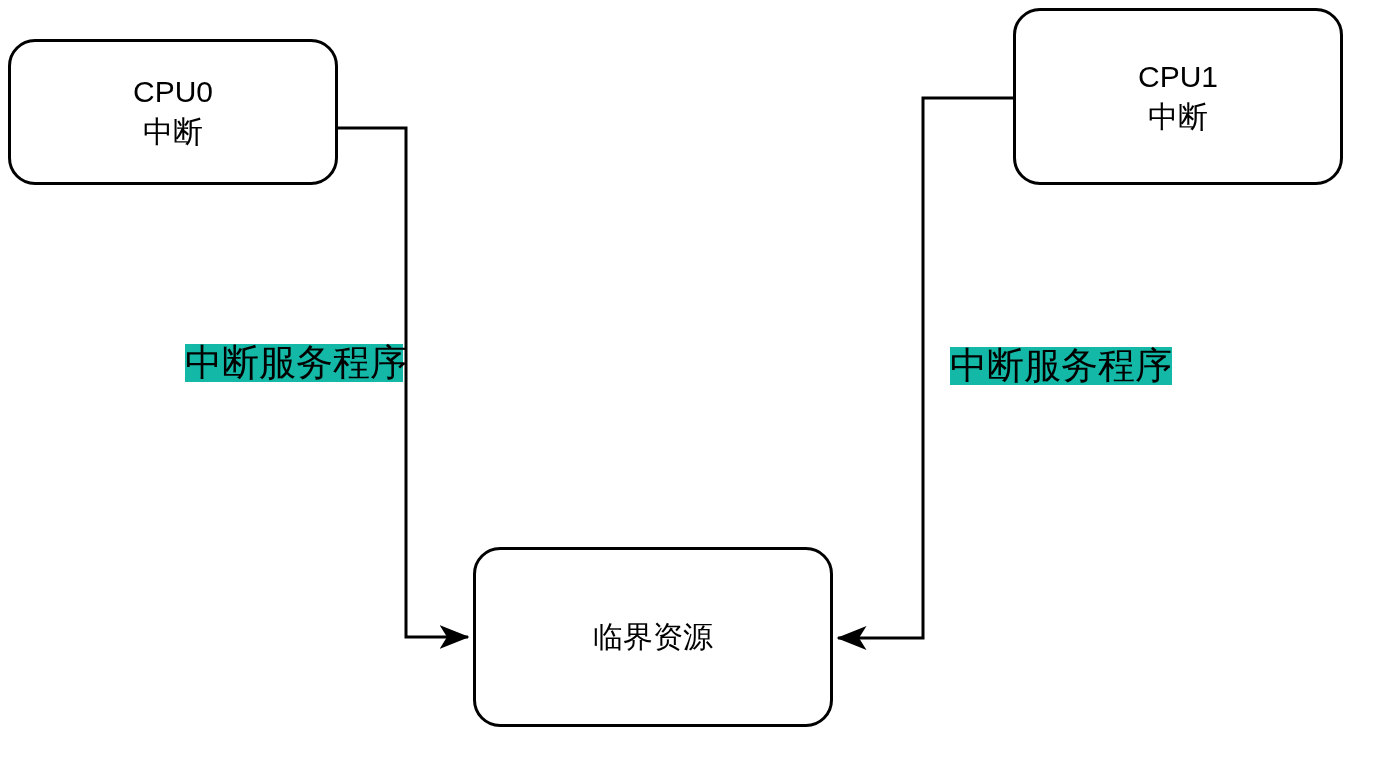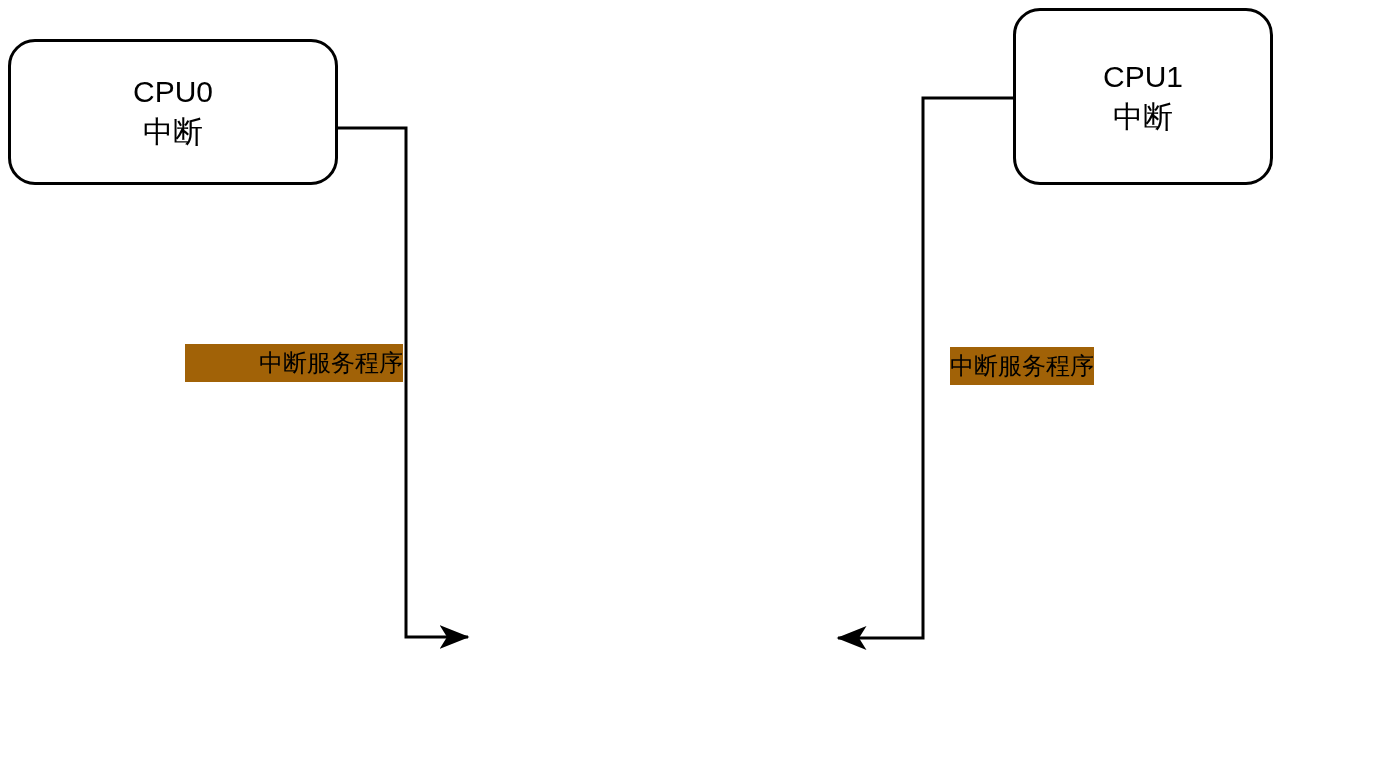--- a/index.html
+++ b/index.html
@@ -39,7 +39,7 @@
     line-height: 40px;
   }
   .node-cpu0 { left: 8px;    top: 39px;  width: 330px; height: 146px; }
-  .node-cpu1 { left: 1013px; top: 8px;   width: 260px; height: 177px; }
+  .node-cpu1 { left: 1013px; top: 8px;   width: 330px; height: 177px; }
   .node-resource { left: 473px; top: 547px; width: 360px; height: 180px; }
   .edge-label {
     position: absolute;

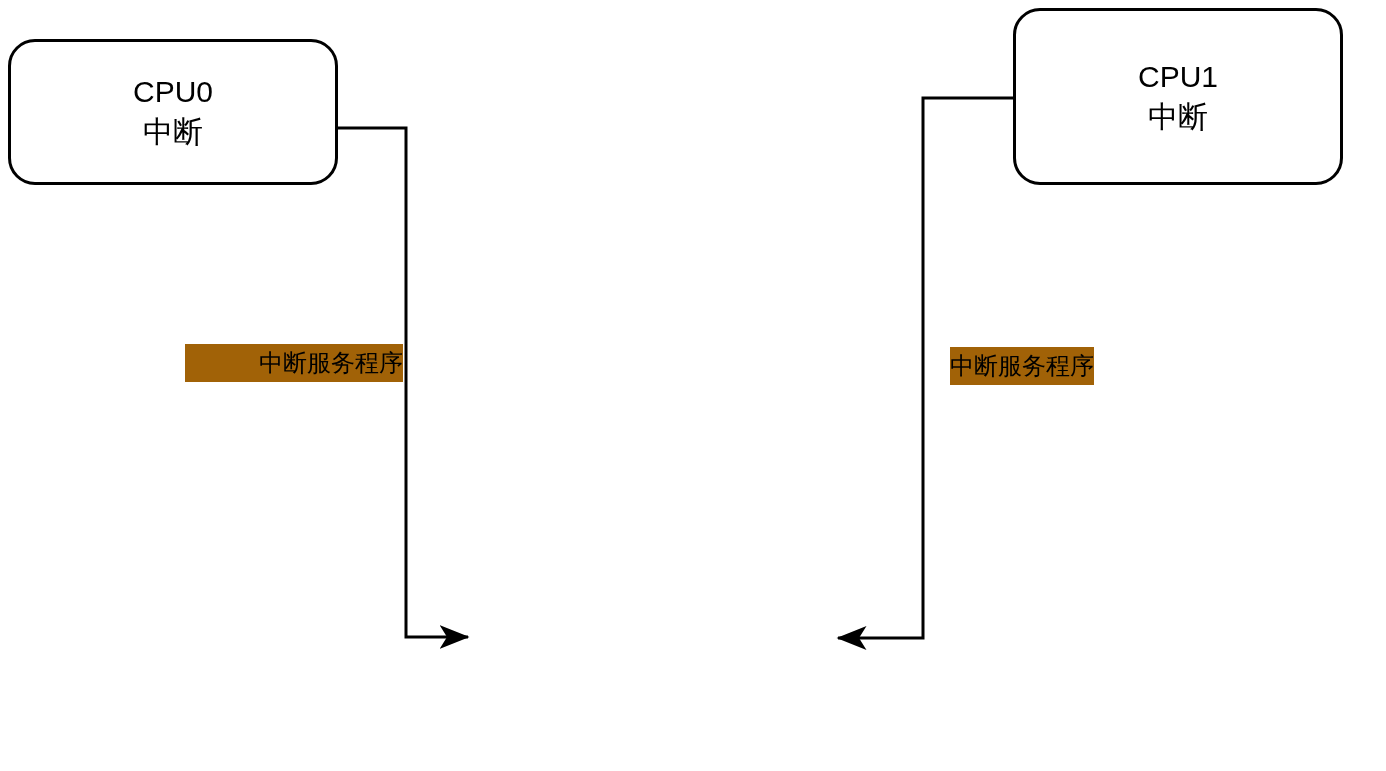--- a/index.html
+++ b/index.html
@@ -43,10 +43,10 @@
   .node-resource { left: 473px; top: 547px; width: 360px; height: 180px; }
   .edge-label {
     position: absolute;
-    font-size: 24px;
+    font-size: 37px;
     line-height: 38px;
     white-space: nowrap;
-    background: #a16207;
+    background: #14b8a6;
   }
   .edge-label-left  { left: 185px; top: 344px; width: 218px; text-align: right; }
   .edge-label-right { left: 950px; top: 347px; text-align: left; }

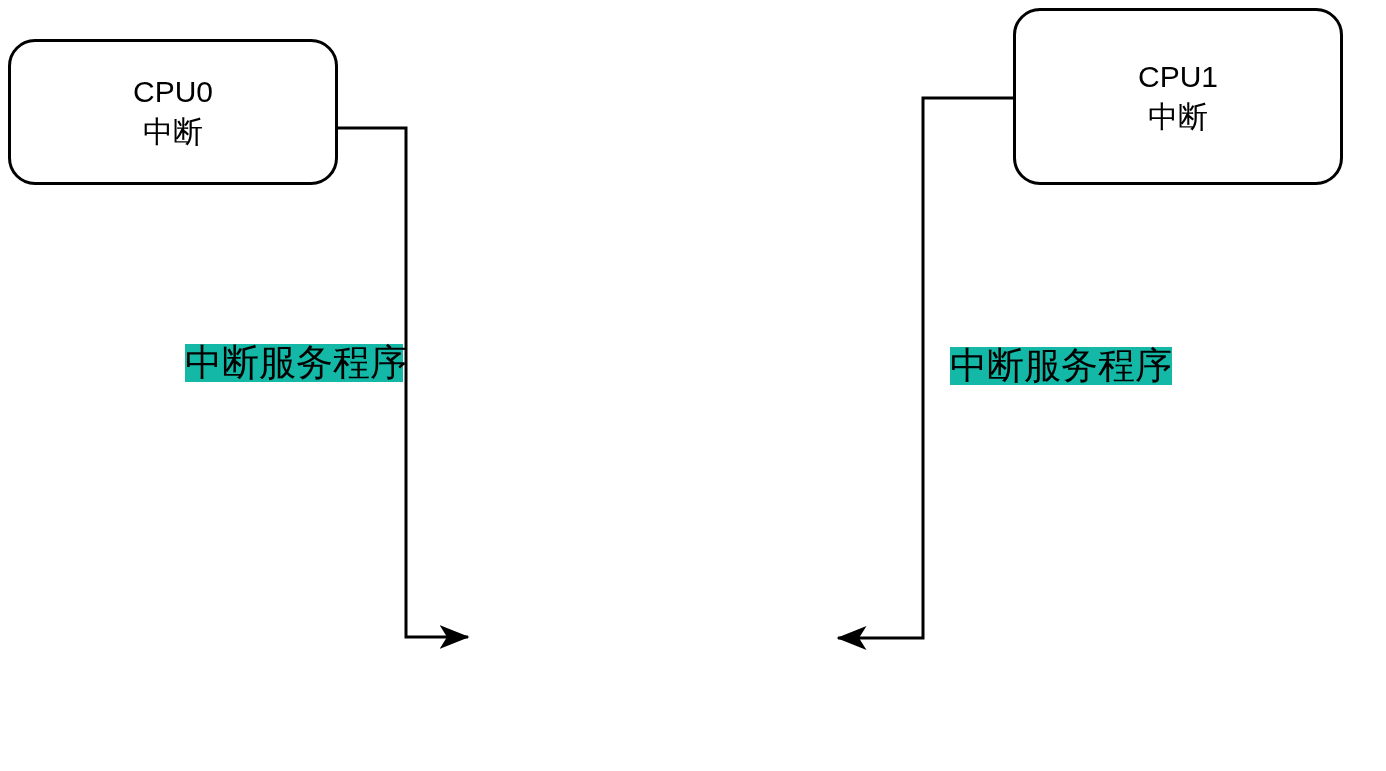--- a/index.html
+++ b/index.html
@@ -76,6 +76,9 @@
     <span>中断</span>
   </div>
 
+  <div class="node node-resource">
+    <span>临界资源</span>
+  </div>
 
   <div class="edge-label edge-label-left">中断服务程序</div>
 

